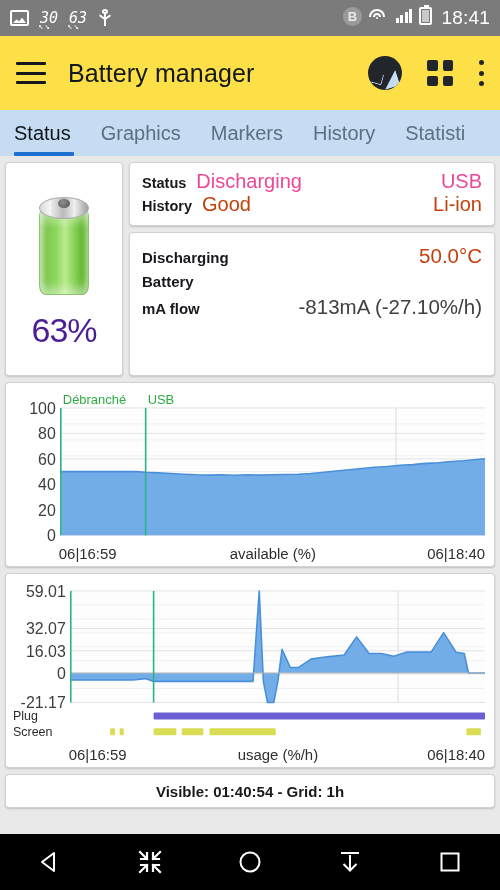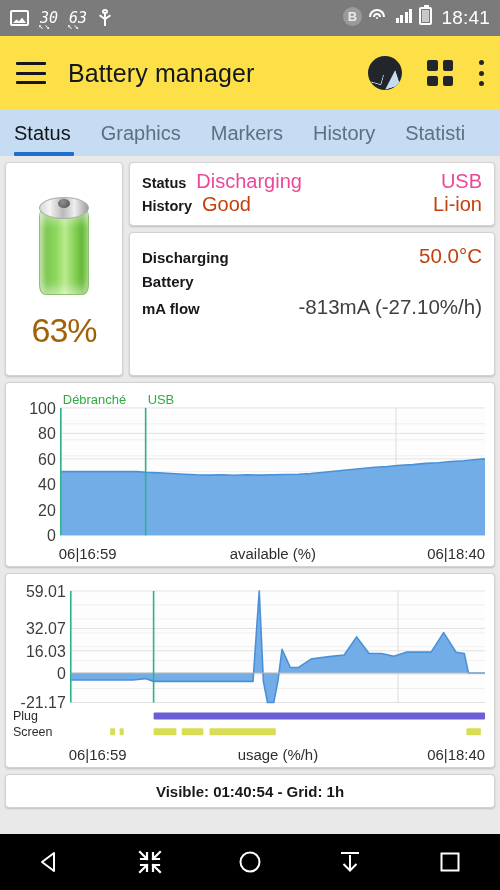--- a/index.html
+++ b/index.html
@@ -121,7 +121,7 @@
     position:absolute; left:25px; top:6px; width:12px; height:9px; border-radius:50%;
     background: radial-gradient(circle at 40% 35%, #8f8f8f, #4f4f4f);
   }
-  .bat-pct { font-size:34px; color:#a16207; margin-top:10px; letter-spacing:-1px; }
+  .bat-pct { font-size:34px; color:#4c1d95; margin-top:10px; letter-spacing:-1px; }
 
   .info-col { flex:1; display:flex; flex-direction:column; gap:6px; }
   .info-card-top { padding:7px 12px 9px 12px; }

